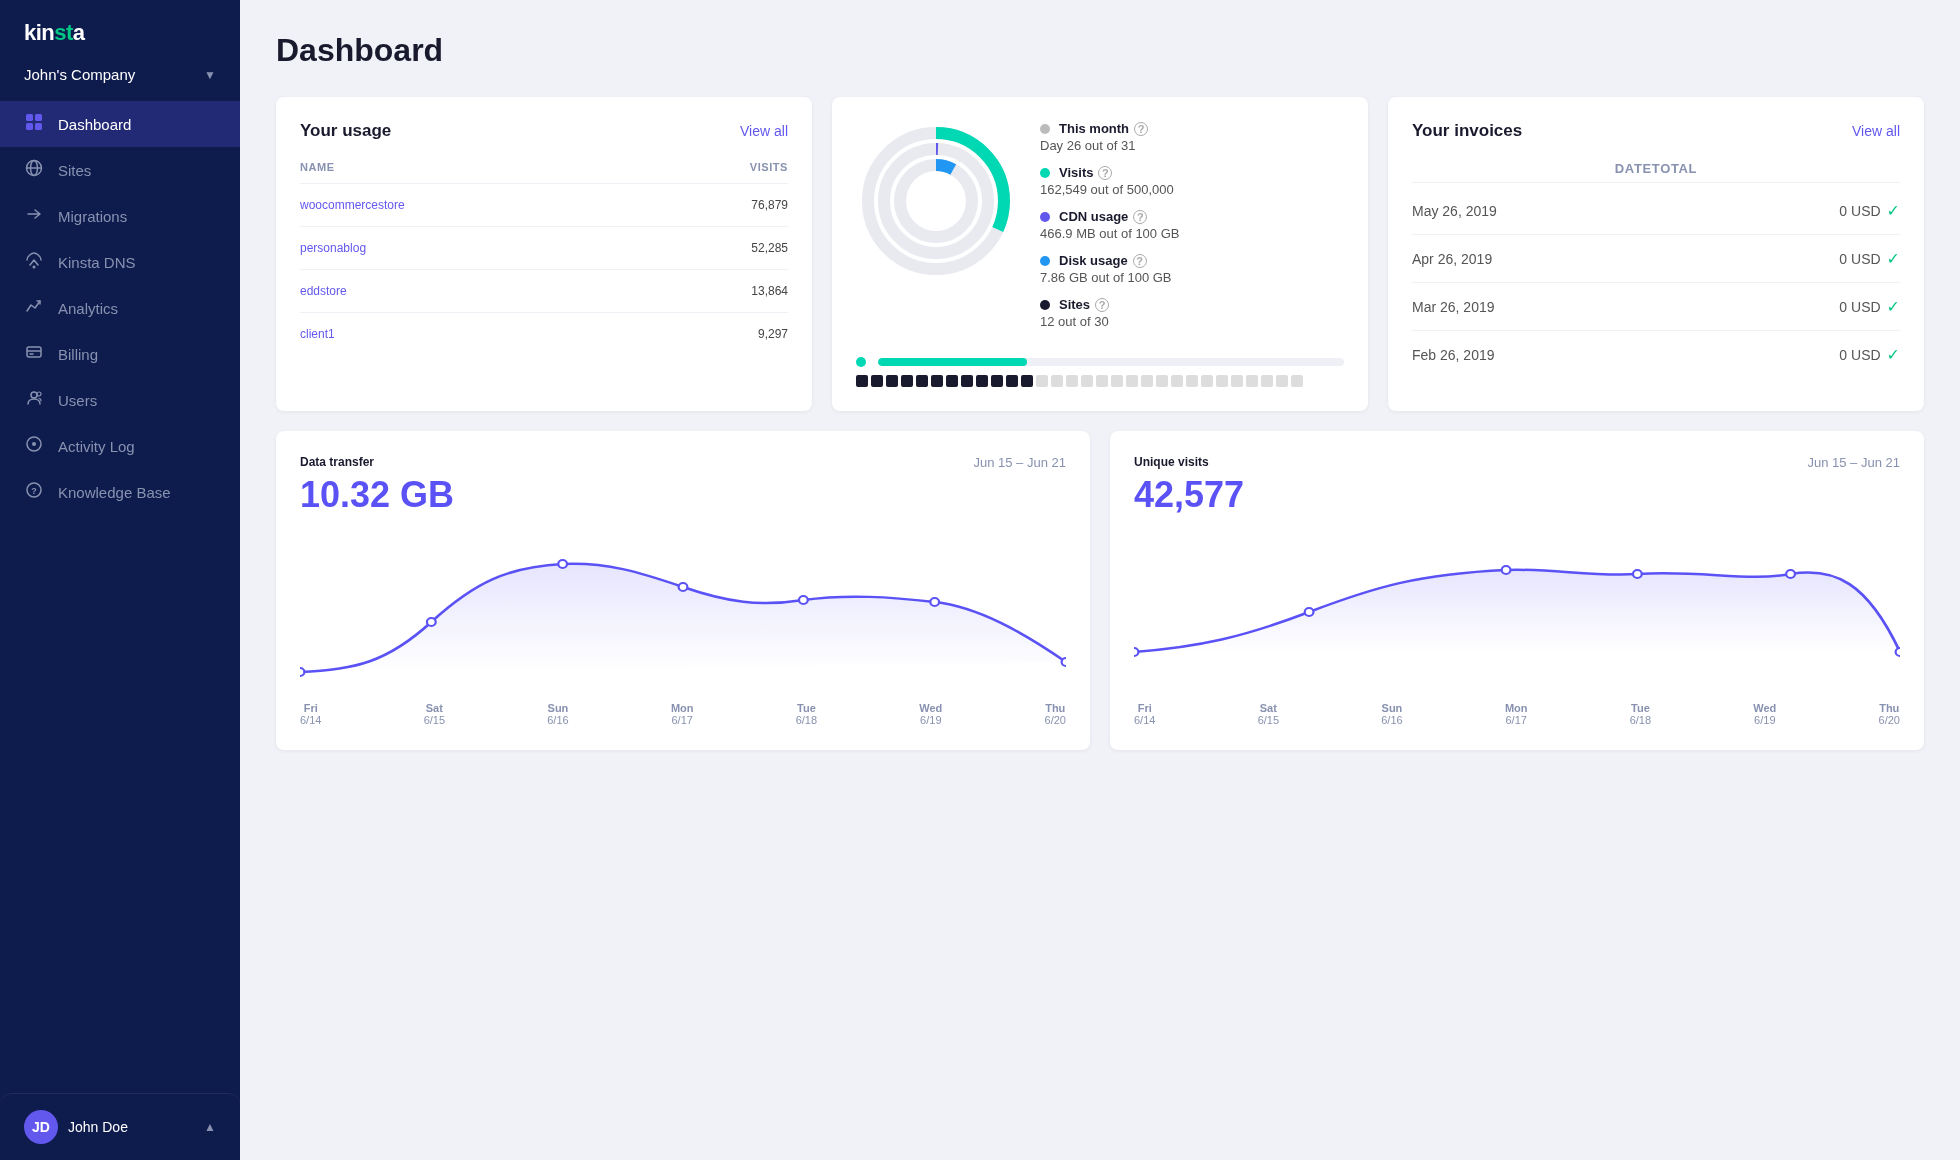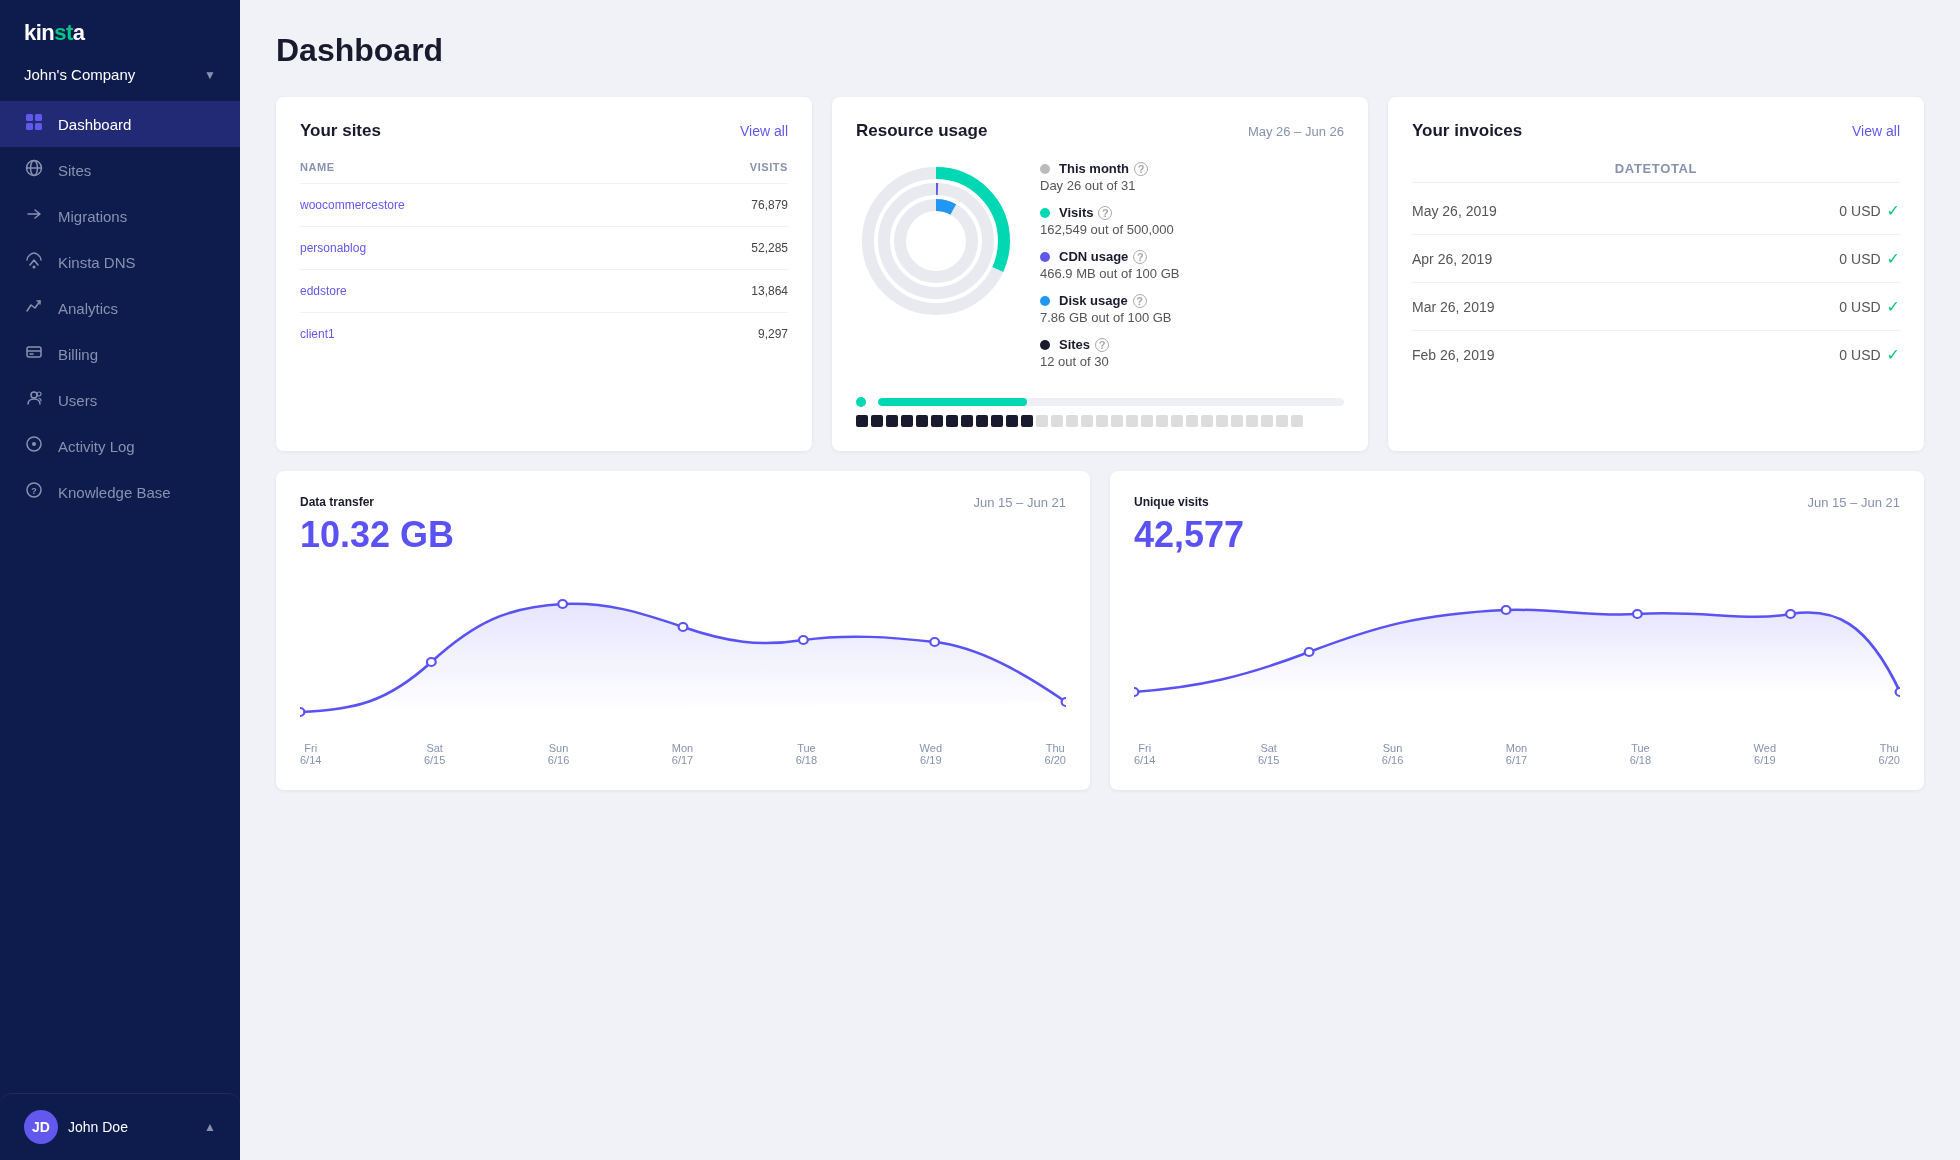--- a/index.html
+++ b/index.html
@@ -319,7 +319,7 @@
 
     <div class="card">
       <div class="card-header">
-        <span class="card-title">Your sites</span>
+        <span class="card-title">Your usage</span>
         <a class="view-all">View all</a>
       </div>
       <table class="sites-table">

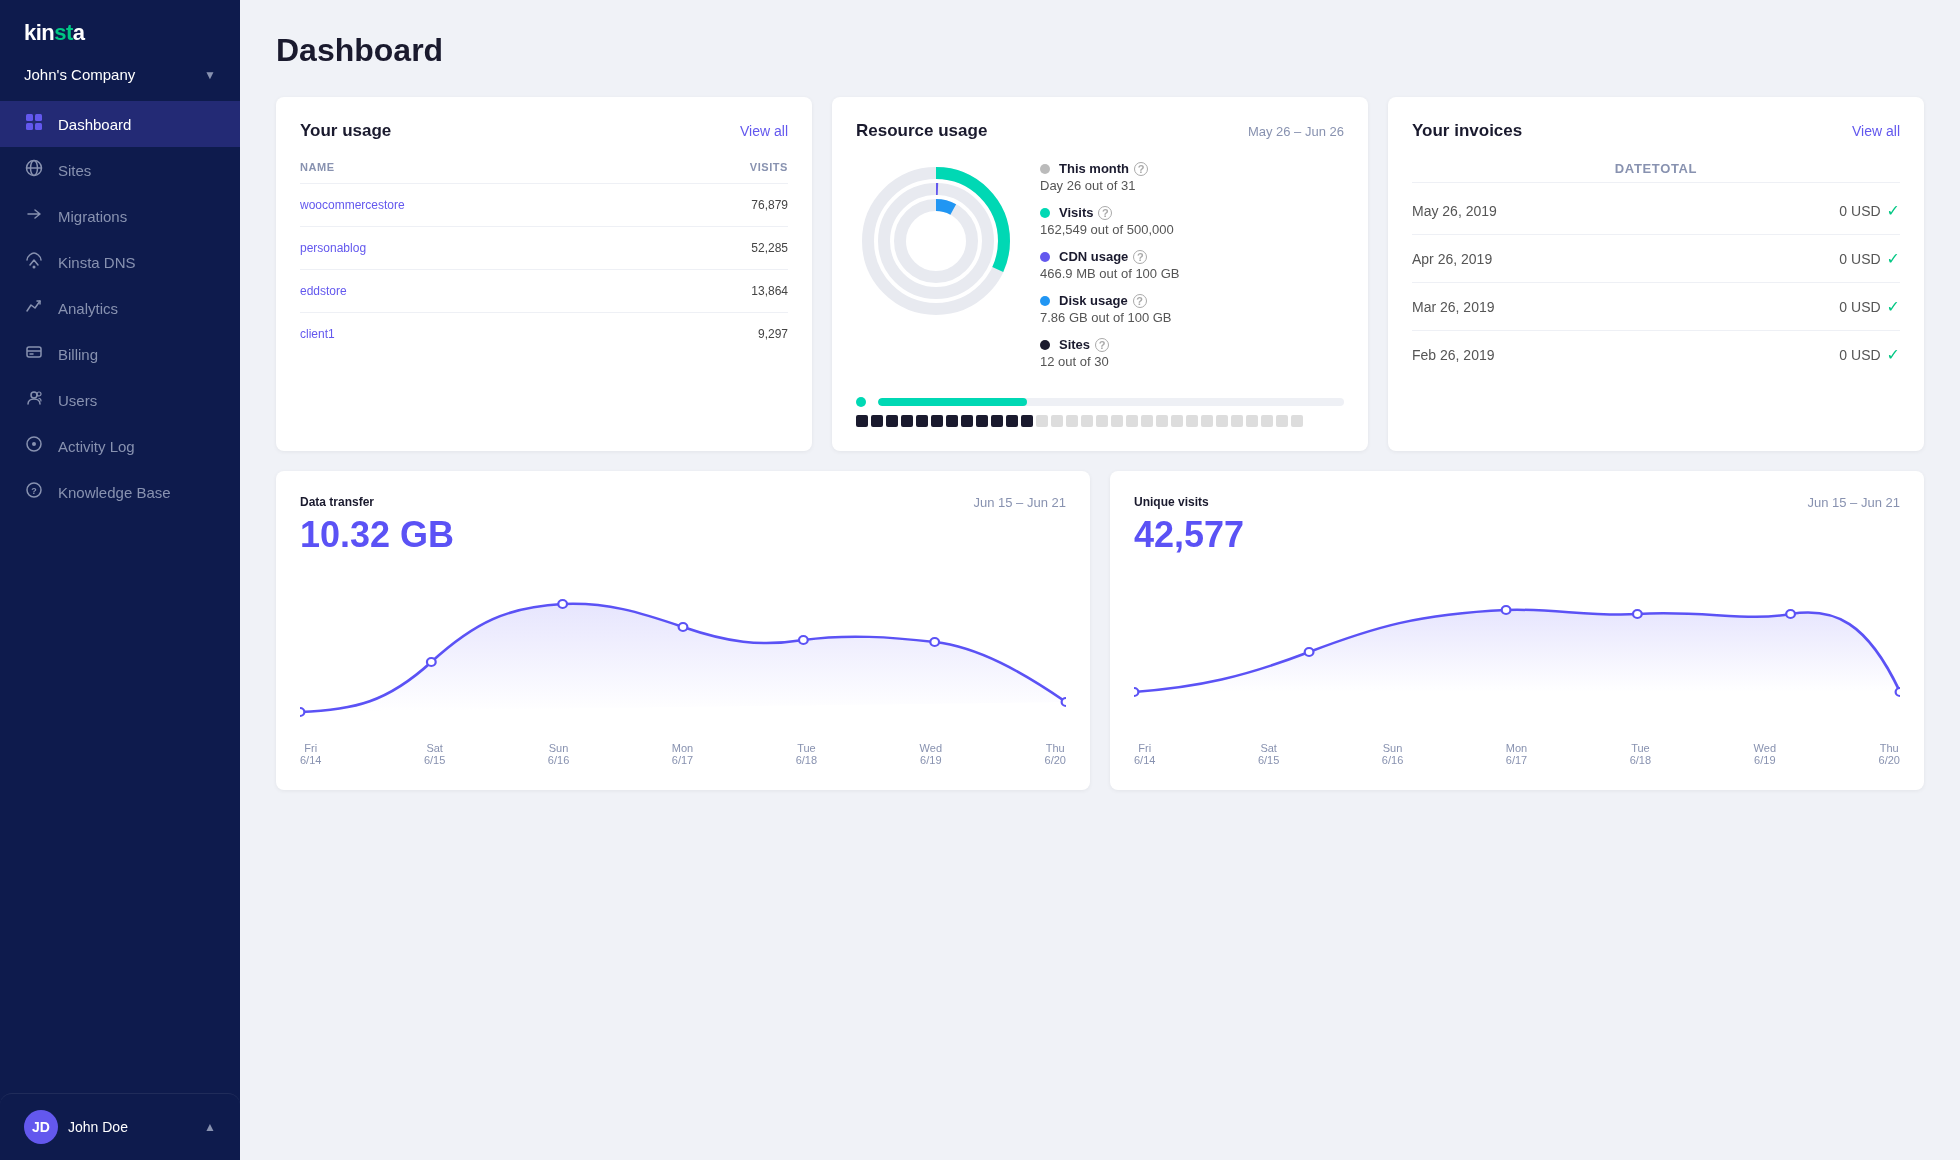--- a/index.html
+++ b/index.html
@@ -351,10 +351,6 @@
     </div>
 
     <div class="card">
-      <div class="card-header">
-        <span class="card-title">Resource usage</span>
-        <span class="resource-date">May 26 – Jun 26</span>
-      </div>
       <div class="resource-content">
 
         <div class="donut-wrap">

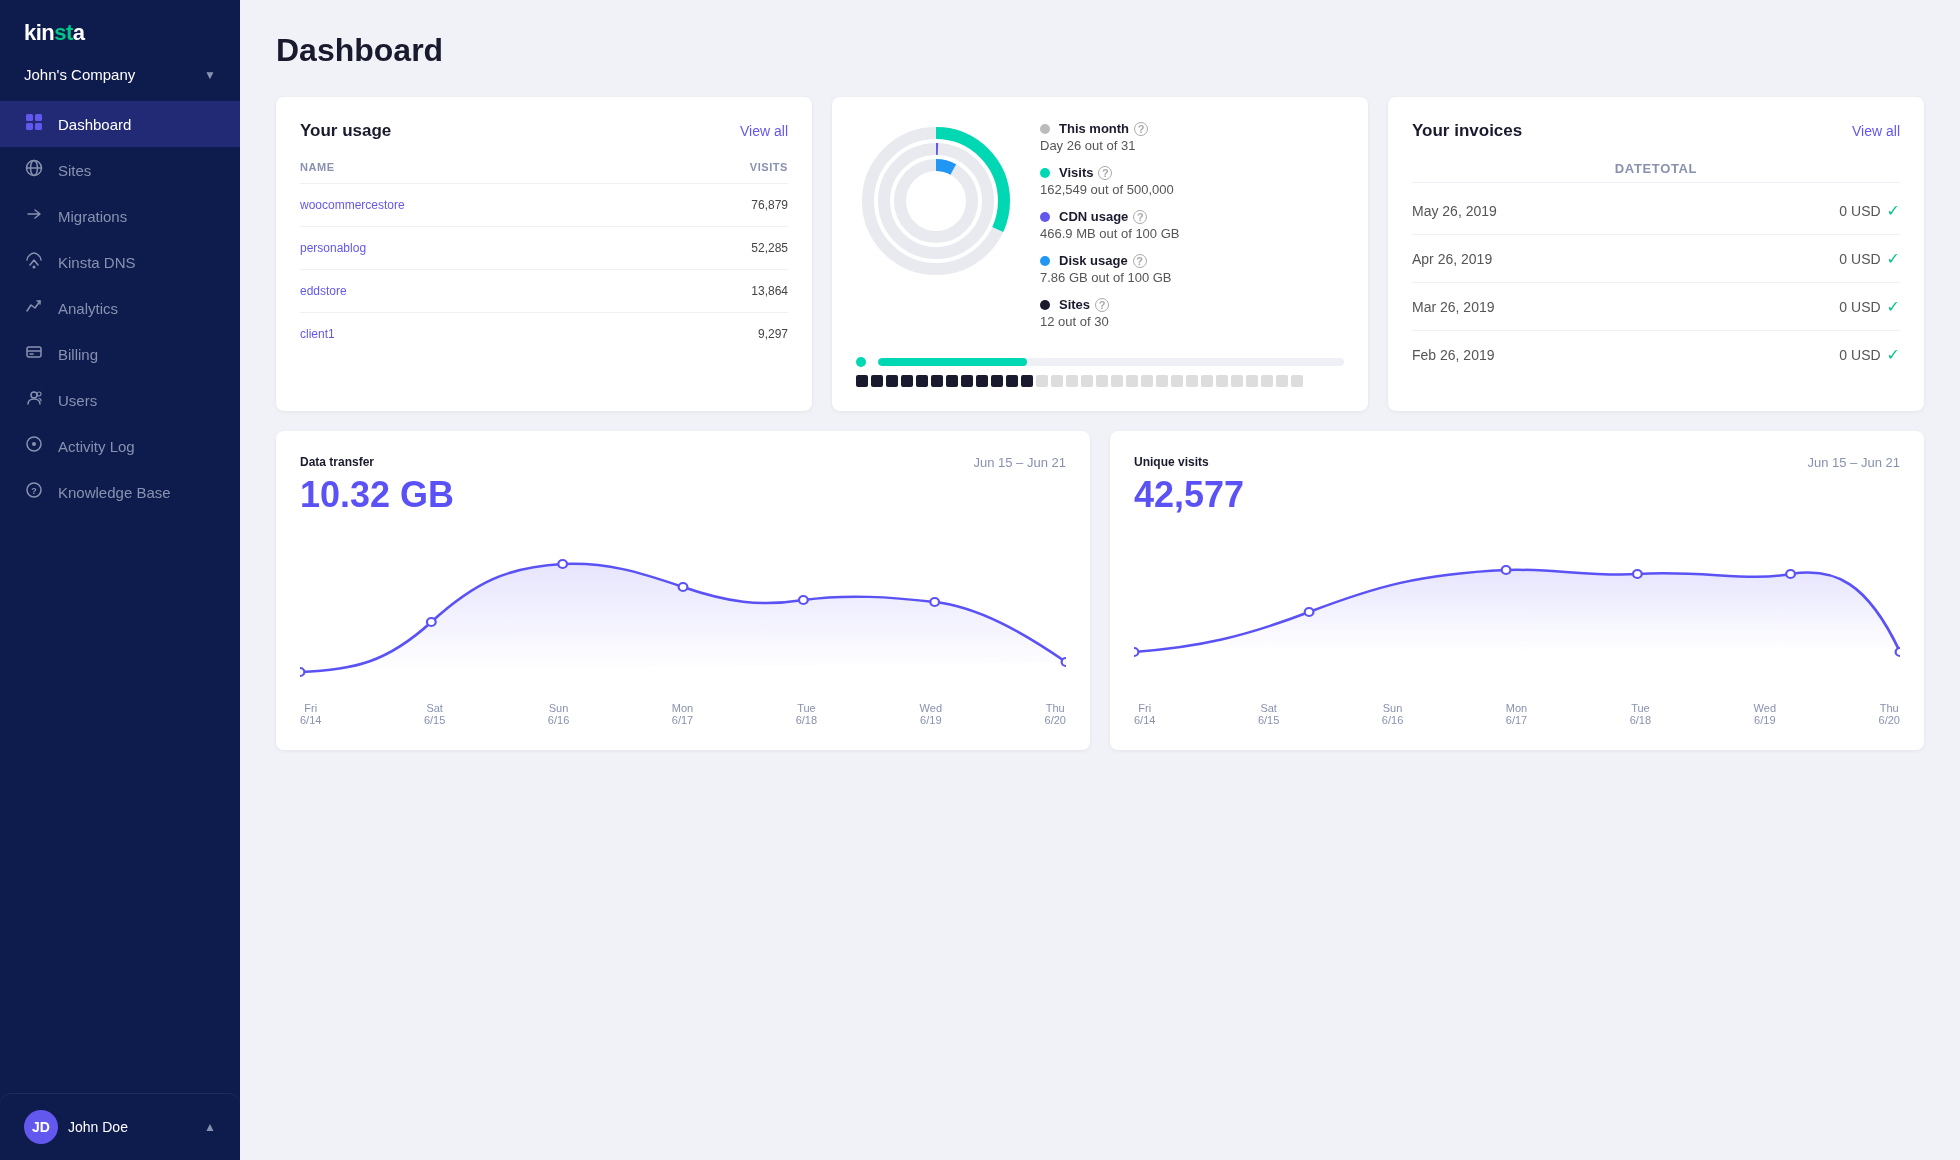--- a/index.html
+++ b/index.html
@@ -189,7 +189,7 @@
 
     .x-axis { display: flex; justify-content: space-between; padding-top: 6px; }
     .x-label { font-size: 11px; color: #8892b0; text-align: center; }
-    .x-label-day { font-weight: 400; display: block; }
+    .x-label-day { font-weight: 700; display: block; }
     .x-label-date { display: block; }
   </style>
 </head>

